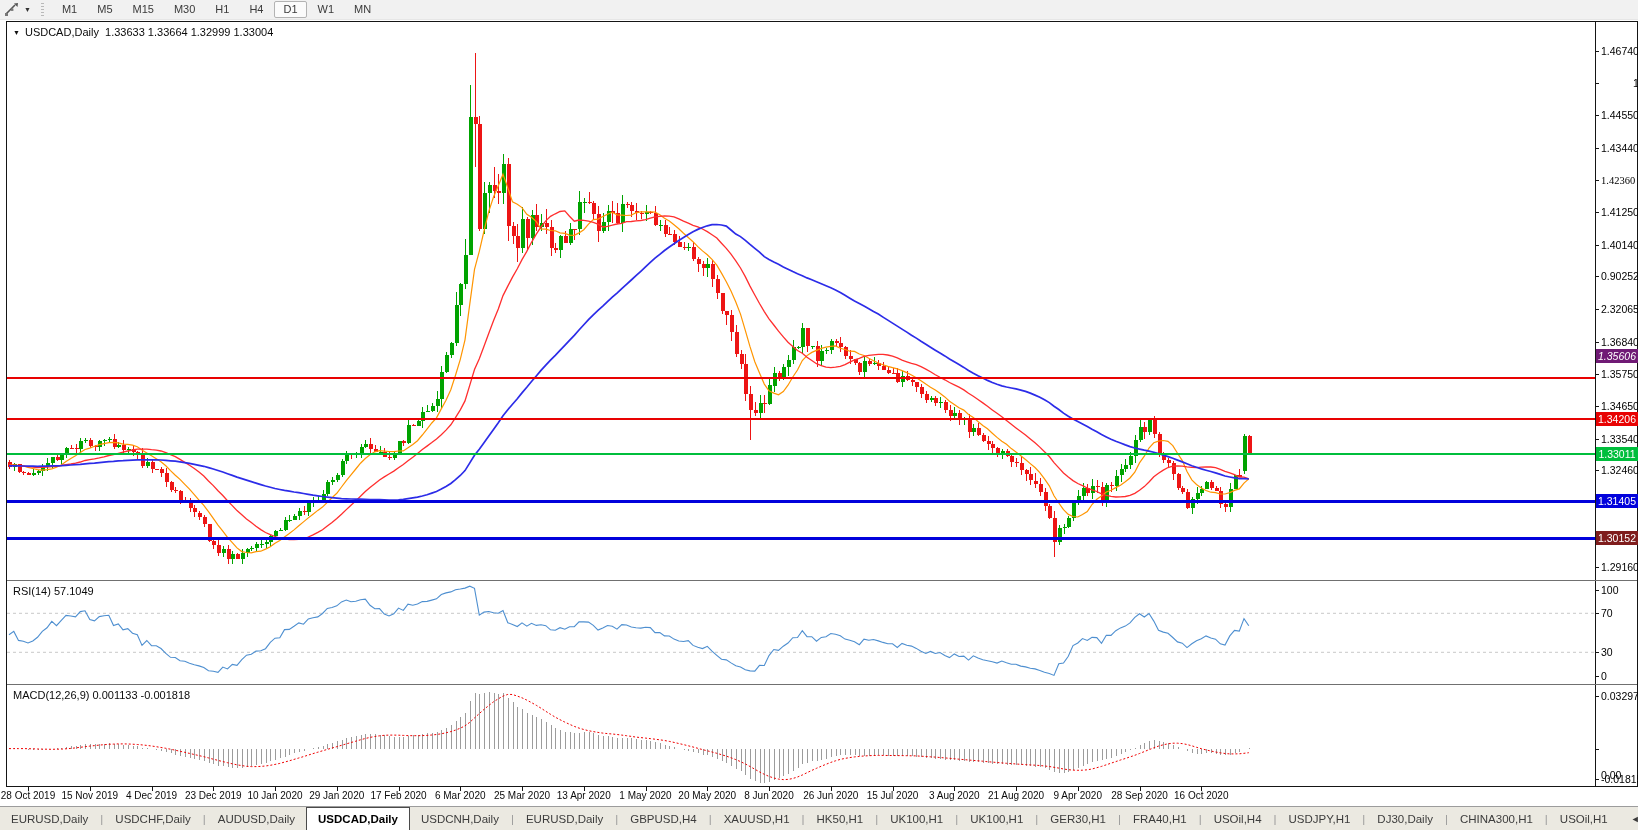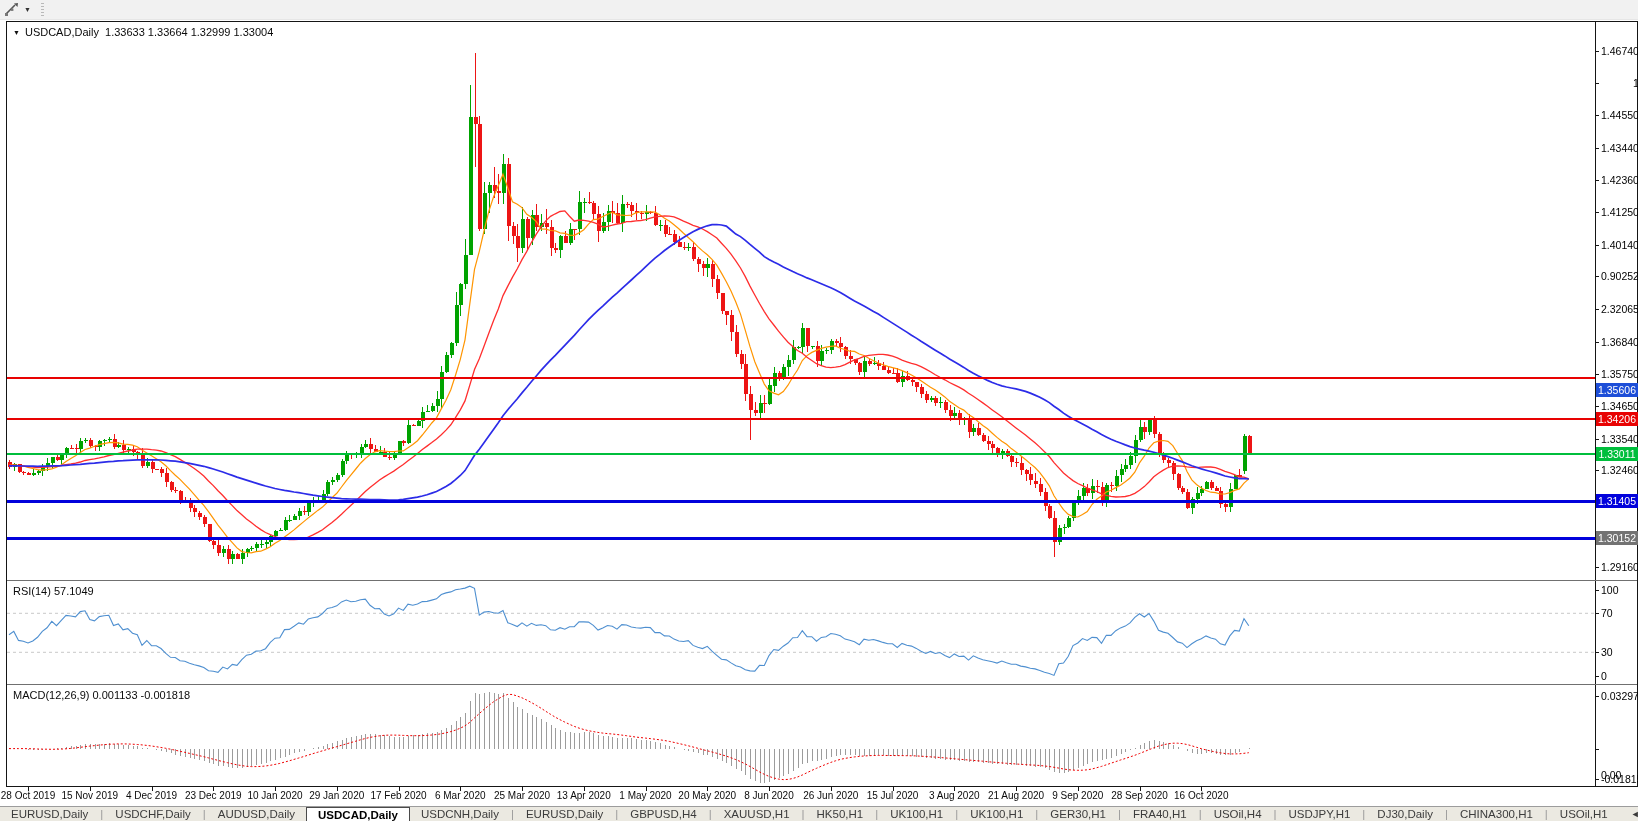--- a/index.html
+++ b/index.html
@@ -60,6 +60,17 @@
       <span class="caret">▼</span>
     </div>
     <span class="grip"></span>
+    <span id="tf-buttons" style="display:flex;">
+        <button class="tfbtn">M1</button>
+        <button class="tfbtn">M5</button>
+        <button class="tfbtn">M15</button>
+        <button class="tfbtn">M30</button>
+        <button class="tfbtn">H1</button>
+        <button class="tfbtn">H4</button>
+        <button class="tfbtn active">D1</button>
+        <button class="tfbtn">W1</button>
+        <button class="tfbtn">MN</button>
+      </span>
   </div>
 
   <div class="window"></div>

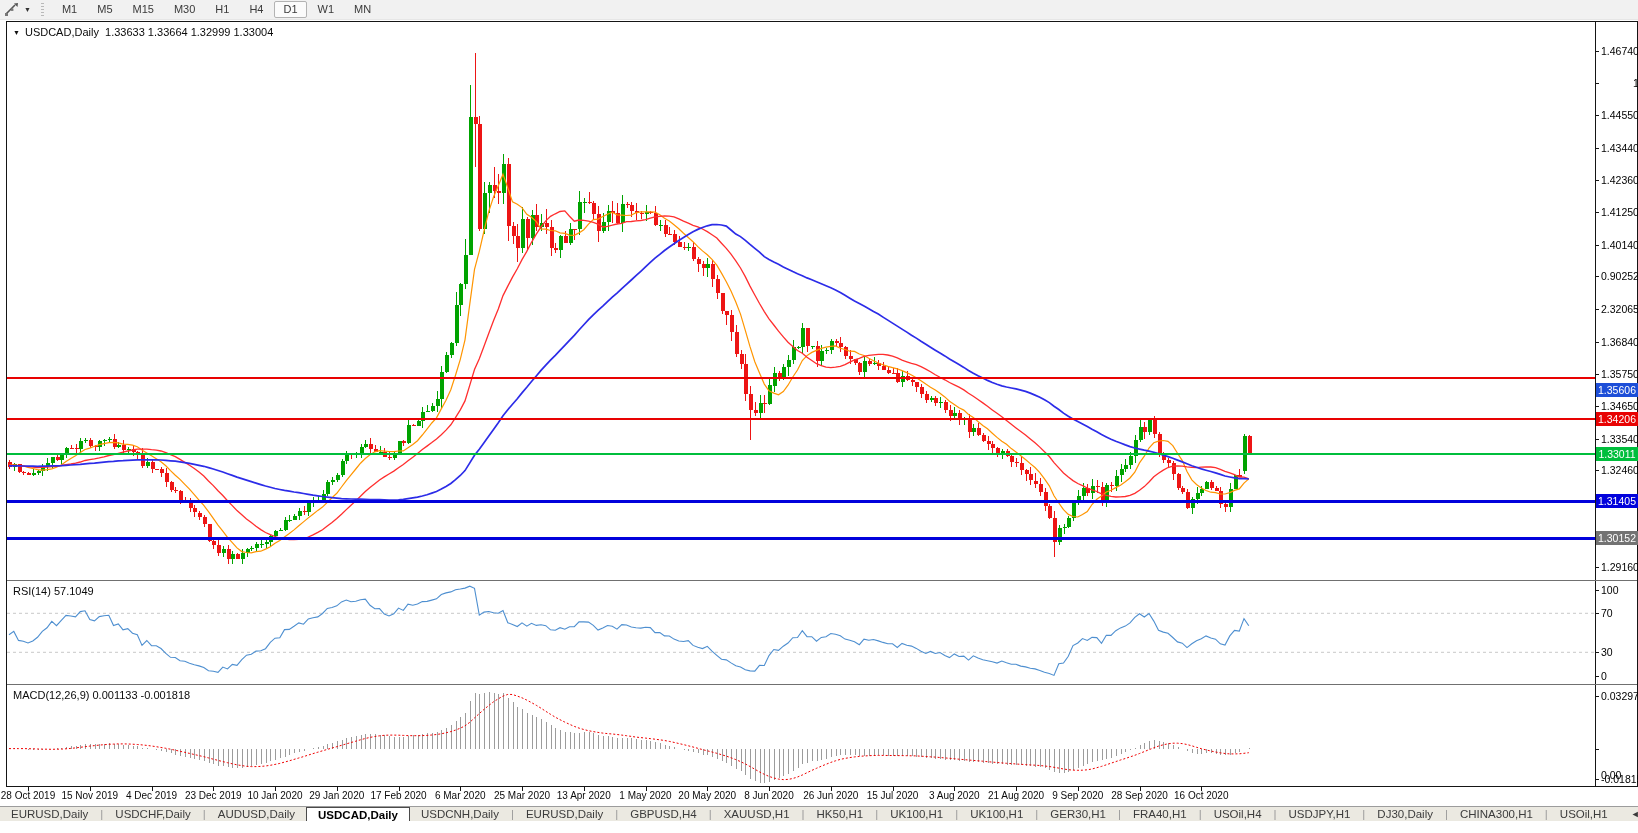--- a/index.html
+++ b/index.html
@@ -903,7 +903,7 @@
       <div class="ticky" style="top: 147.888px;"></div>
       <div class="pricelabel" style="top: 147.888px;">1.43440</div>
       <div class="ticky" style="top: 179.597px;"></div>
-      <div class="pricelabel" style="top: 179.597px;">1.42360</div>
+      <div class="pricelabel" style="top: 179.597px; font-family: Liberation Serif, serif;">1.42360</div>
       <div class="ticky" style="top: 212.186px;"></div>
       <div class="pricelabel" style="top: 212.186px;">1.41250</div>
       <div class="ticky" style="top: 244.776px;"></div>

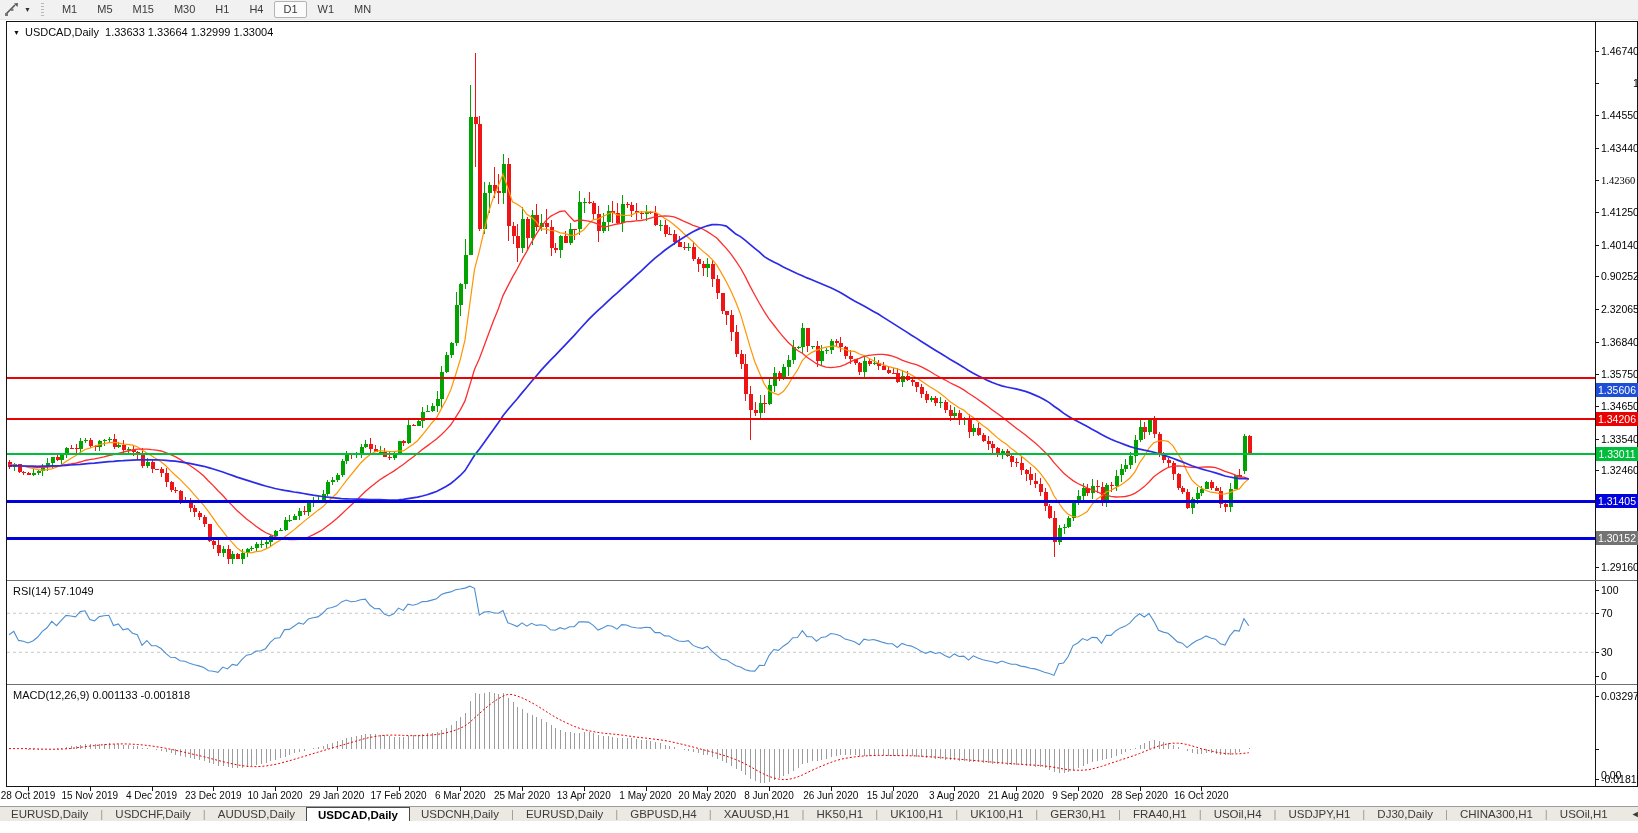--- a/index.html
+++ b/index.html
@@ -942,7 +942,7 @@
       <div class="pricelabel" style="top: 775px;">0.00</div>
       <div class="ticky" style="top: 779px;"></div>
       <div class="pricelabel" style="top: 779px;">-0.018154</div>
-      <div class="badge" style="top: 390px; background: #1d4ed8;">1.35606</div>
+      <div class="badge" style="top: 356px; background: #701a75; font-style: italic;">1.35606</div>
       <div class="badge" style="top: 418.998px; background: rgb(232, 2, 2);">1.34206</div>
       <div class="badge" style="top: 454.083px; background: rgb(0, 190, 60);">1.33011</div>
       <div class="badge" style="top: 501.236px; background: rgb(2, 2, 220);">1.31405</div>

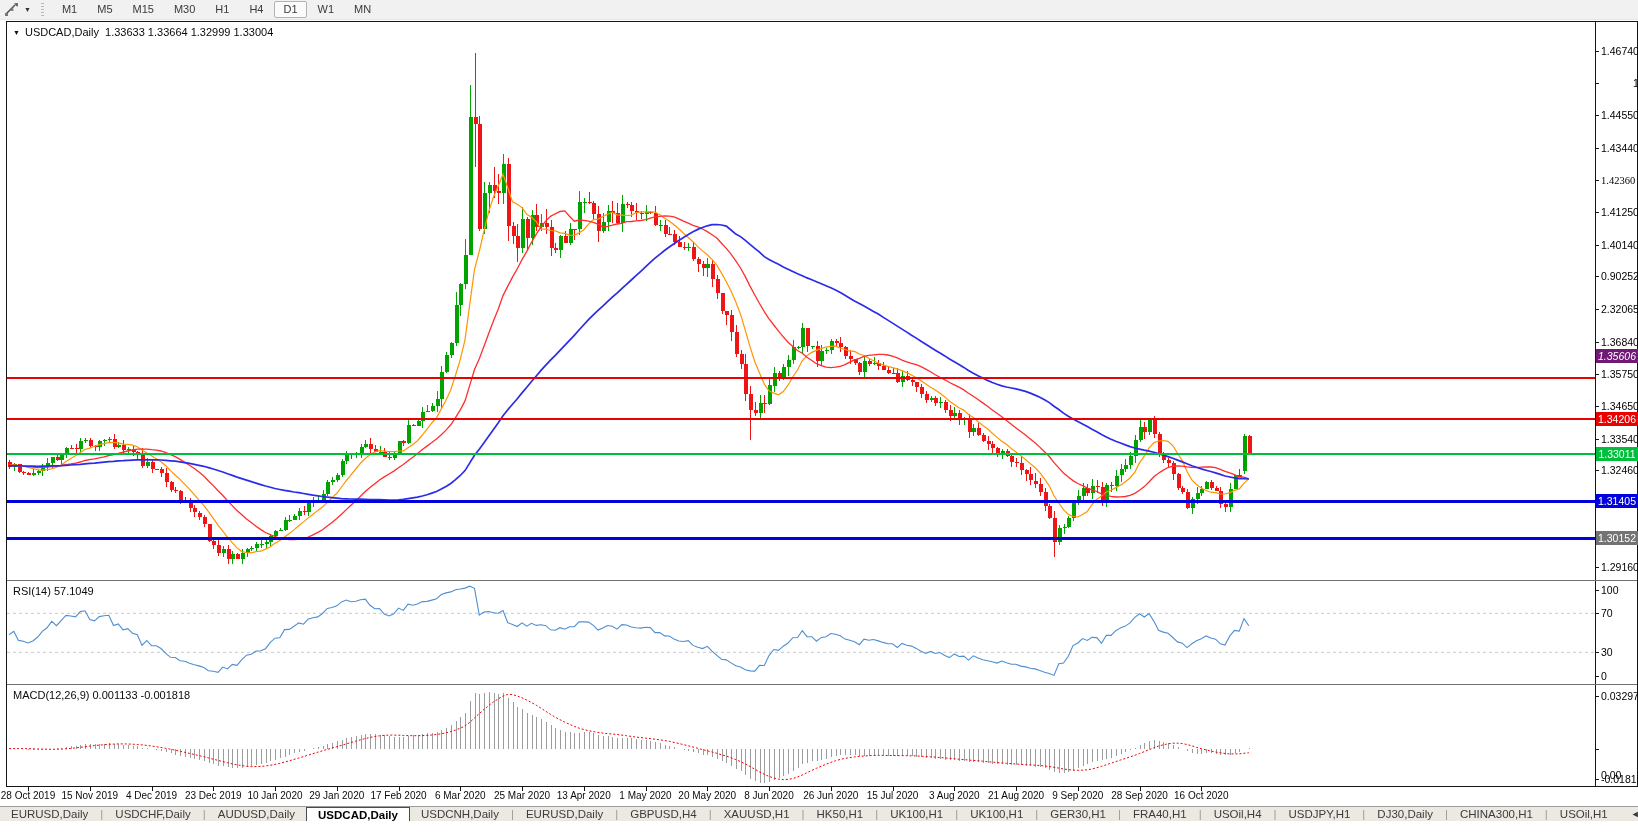--- a/index.html
+++ b/index.html
@@ -946,7 +946,7 @@
       <div class="badge" style="top: 418.998px; background: rgb(232, 2, 2);">1.34206</div>
       <div class="badge" style="top: 454.083px; background: rgb(0, 190, 60);">1.33011</div>
       <div class="badge" style="top: 501.236px; background: rgb(2, 2, 220);">1.31405</div>
-      <div class="badge" style="top: 538.024px; background: #737373;">1.30152</div>
+      <div class="badge" style="top: 538.024px; background: #7f1d1d;">1.30152</div>
     </div>
   <div id="date-layer">
       <div class="datetick" style="left: 28px;"></div>

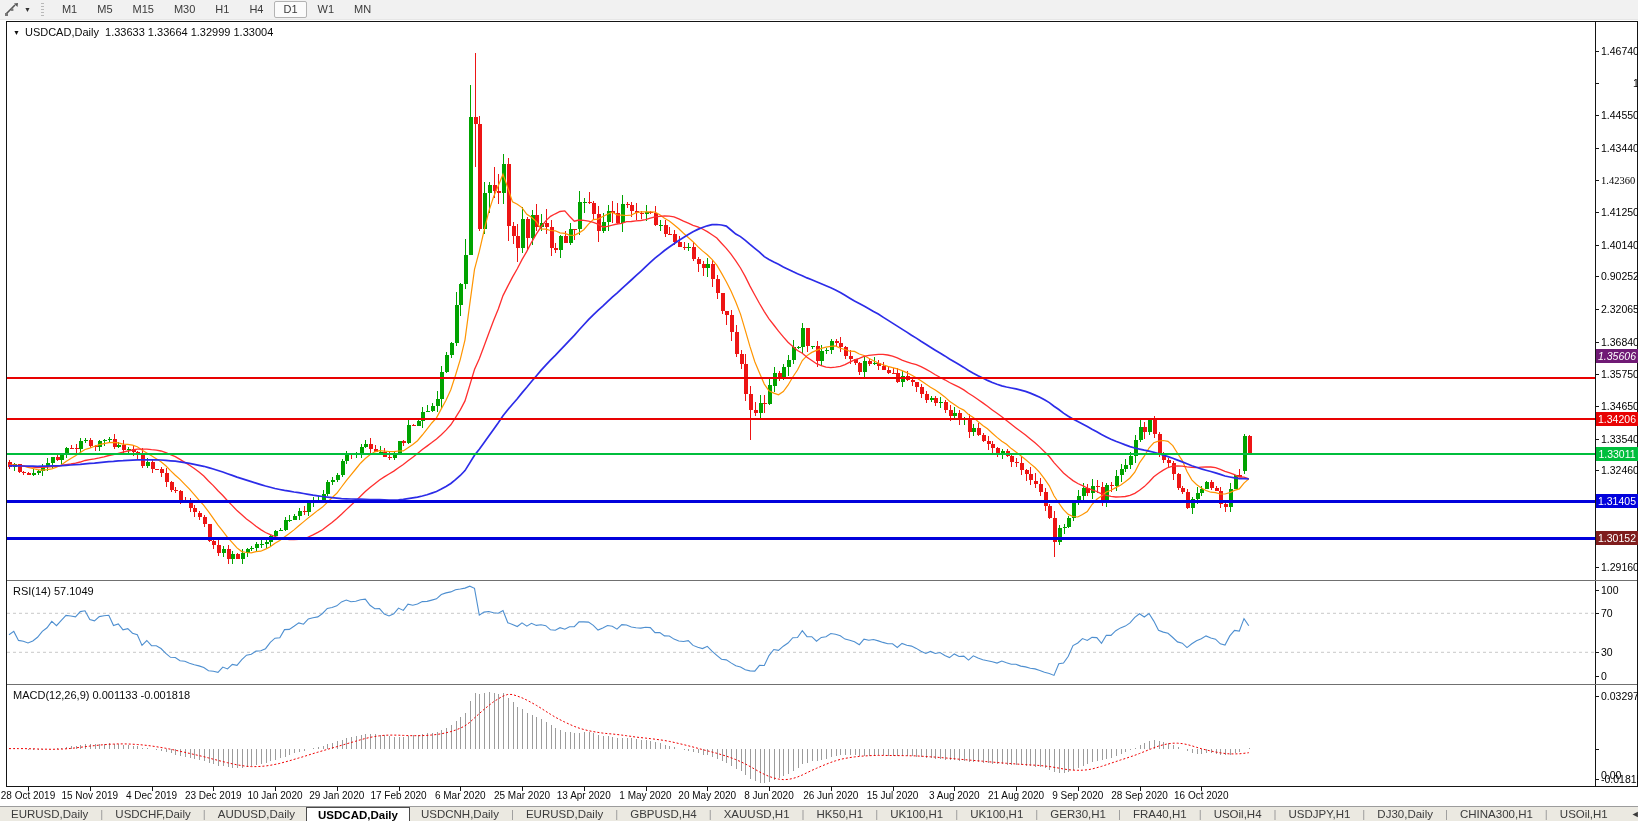--- a/index.html
+++ b/index.html
@@ -984,7 +984,7 @@
       <div class="datetick" style="left: 1016px;"></div>
       <div class="datelabel" style="left: 1016px;">21 Aug 2020</div>
       <div class="datetick" style="left: 1077.75px;"></div>
-      <div class="datelabel" style="left: 1077.75px;">9 Sep 2020</div>
+      <div class="datelabel" style="left: 1077.75px;">9 Apr 2020</div>
       <div class="datetick" style="left: 1139.5px;"></div>
       <div class="datelabel" style="left: 1139.5px;">28 Sep 2020</div>
       <div class="datetick" style="left: 1201.25px;"></div>

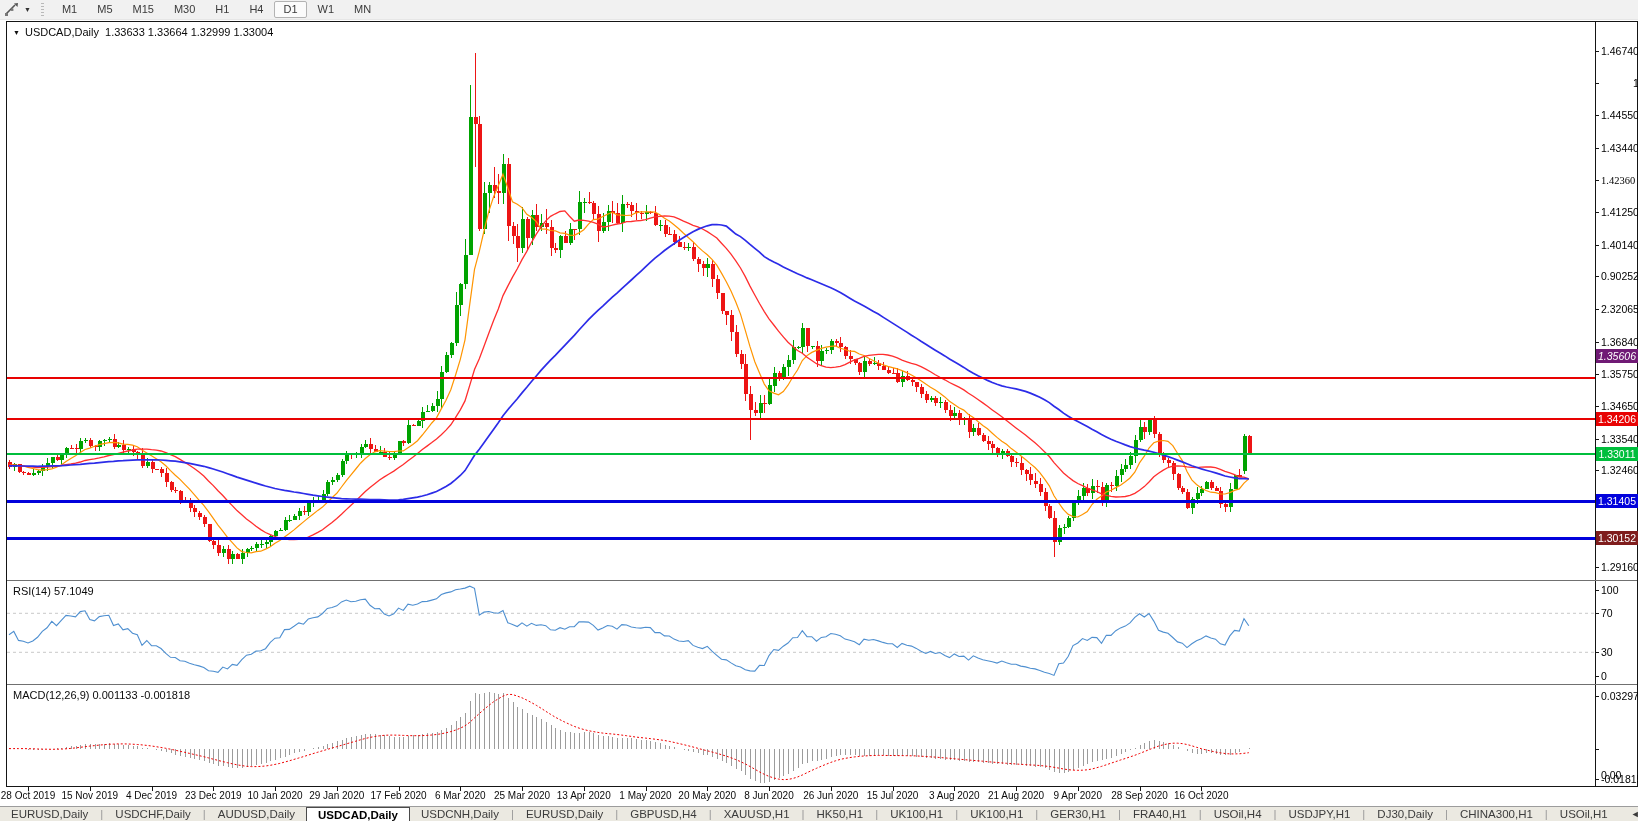--- a/index.html
+++ b/index.html
@@ -33,7 +33,7 @@
              white-space:nowrap;z-index:4;}
   .datetick{position:absolute;top:787px;width:1px;height:4px;background:#151515;z-index:4;}
   
-  .tabbar{position:absolute;left:0;top:806px;width:100%;height:15px;background:#ebe9e1;
+  .tabbar{position:absolute;left:0;top:806px;width:100%;height:24px;background:#ebe9e1;
           border-top:1px solid #9c9c9c;display:flex;align-items:stretch;box-sizing:border-box;
           font-size:11.5px;color:#3c3c3c;overflow:hidden;}
   .tab{display:flex;align-items:center;padding:0 11px;white-space:nowrap;}

